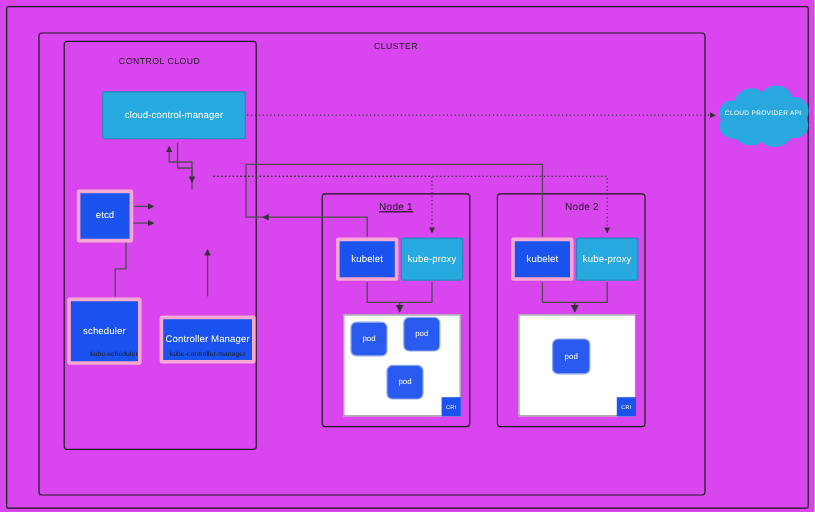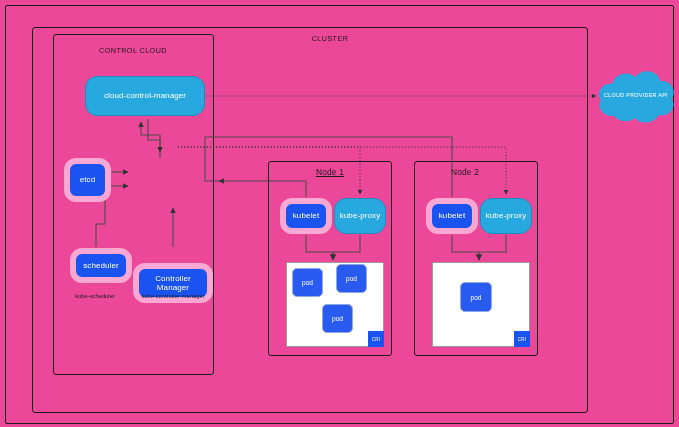--- a/index.html
+++ b/index.html
@@ -11,7 +11,7 @@
     position:relative;
     width:679px;
     height:427px;
-    background:#ec4899;
+    background:#d946ef;
     overflow:hidden;
   }
   

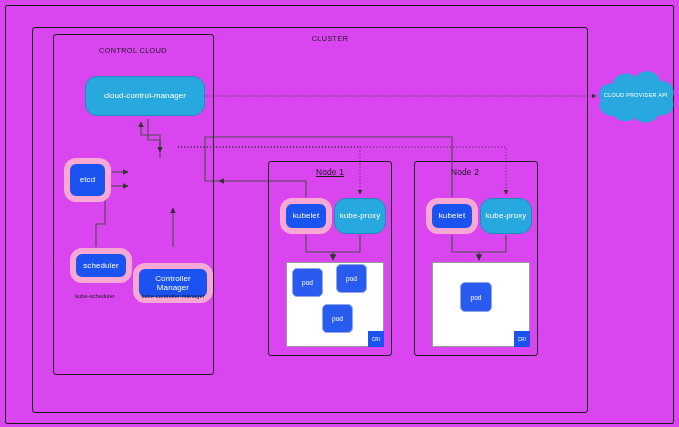--- a/index.html
+++ b/index.html
@@ -50,7 +50,7 @@
     align-items:center;
     justify-content:center;
     text-align:center;
-    border-radius:12px;
+    border-radius:2px;
     color:#ffffff;
     font-size:8px;
     line-height:1.15;

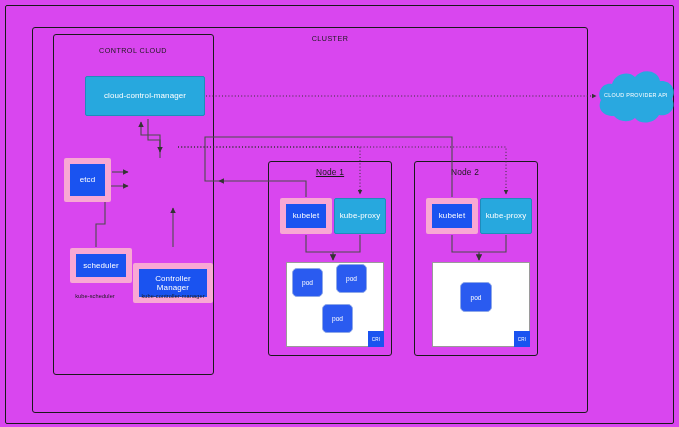--- a/index.html
+++ b/index.html
@@ -40,7 +40,7 @@
   #control-plane-label{left:133px; top:46px;}
   .node-label{font-size:8.4px; letter-spacing:0.2px;}
   #node1-label{left:330px; top:167px;text-decoration:underline;}
-  #node2-label{left:465px; top:167px;}
+  #node2-label{left:485px; top:167px;}
 
   
   .comp{

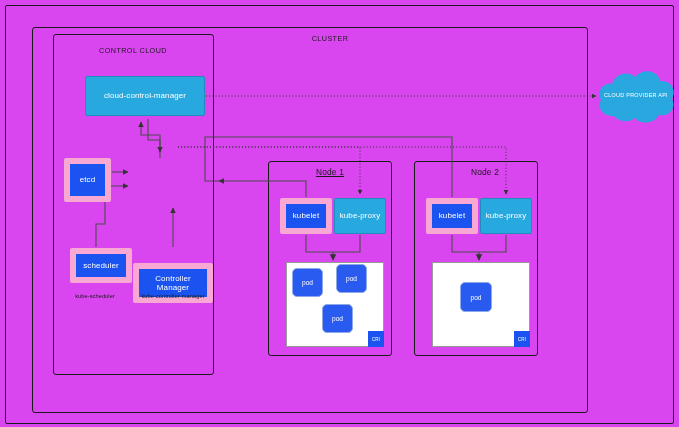--- a/index.html
+++ b/index.html
@@ -58,7 +58,7 @@
     padding:0;
     z-index:5;
   }
-  .comp.dark{background:#1A53F0; border:6px solid #f9a8d4;}
+  .comp.dark{background:#1A53F0; border:3px solid #f9a8d4;}
   .comp.light{background:#27A8DE; border:1px solid #1f8cbb;}
 
   #cloud-control-manager{left:85px;  top:76px;  width:120px; height:40px;}

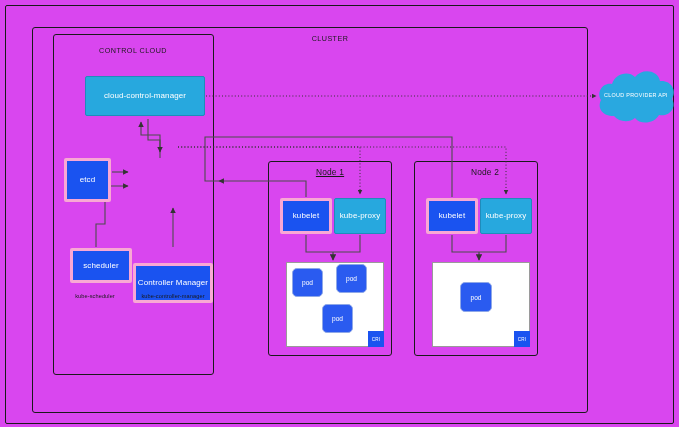--- a/index.html
+++ b/index.html
@@ -64,7 +64,7 @@
   #cloud-control-manager{left:85px;  top:76px;  width:120px; height:40px;}
   #etcd{left:64px;  top:158px; width:47px;  height:44px;}
   #kube-api-server{left:133px; top:158px; width:80px;  height:44px;}
-  #scheduler{left:70px;  top:248px; width:62px;  height:35px;}
+  #scheduler{left:56px;  top:248px; width:62px;  height:56px;}
   #controller-manager{left:133px; top:248px; width:80px;  height:40px;margin-top:15px;}
 
   #n1-kubelet{left:280px; top:198px; width:52px; height:36px;}

